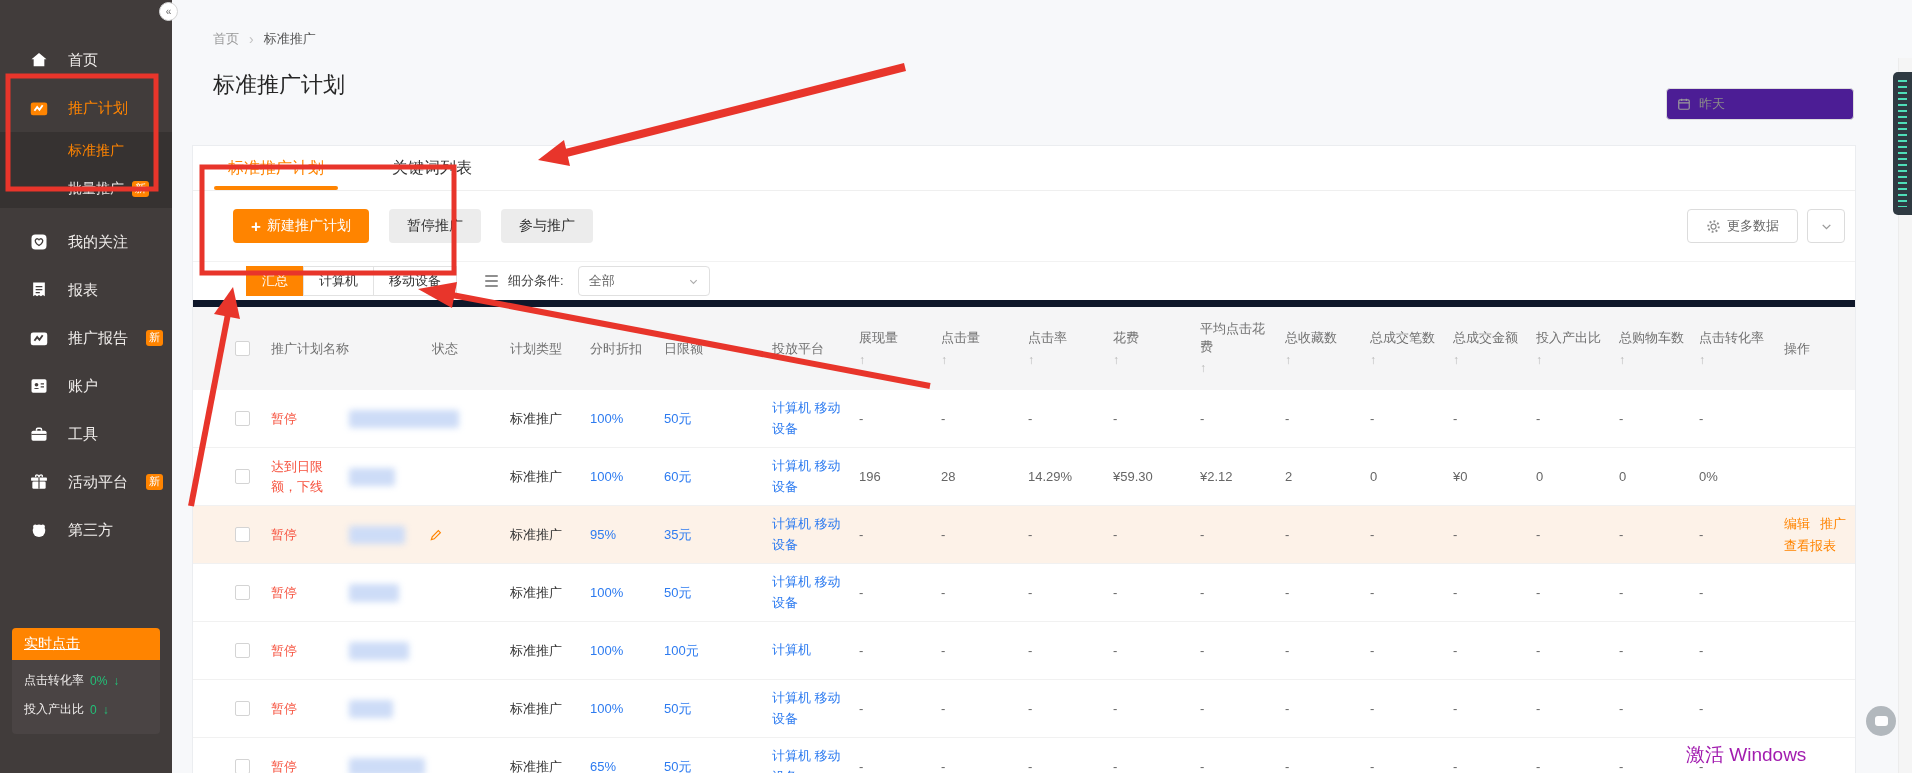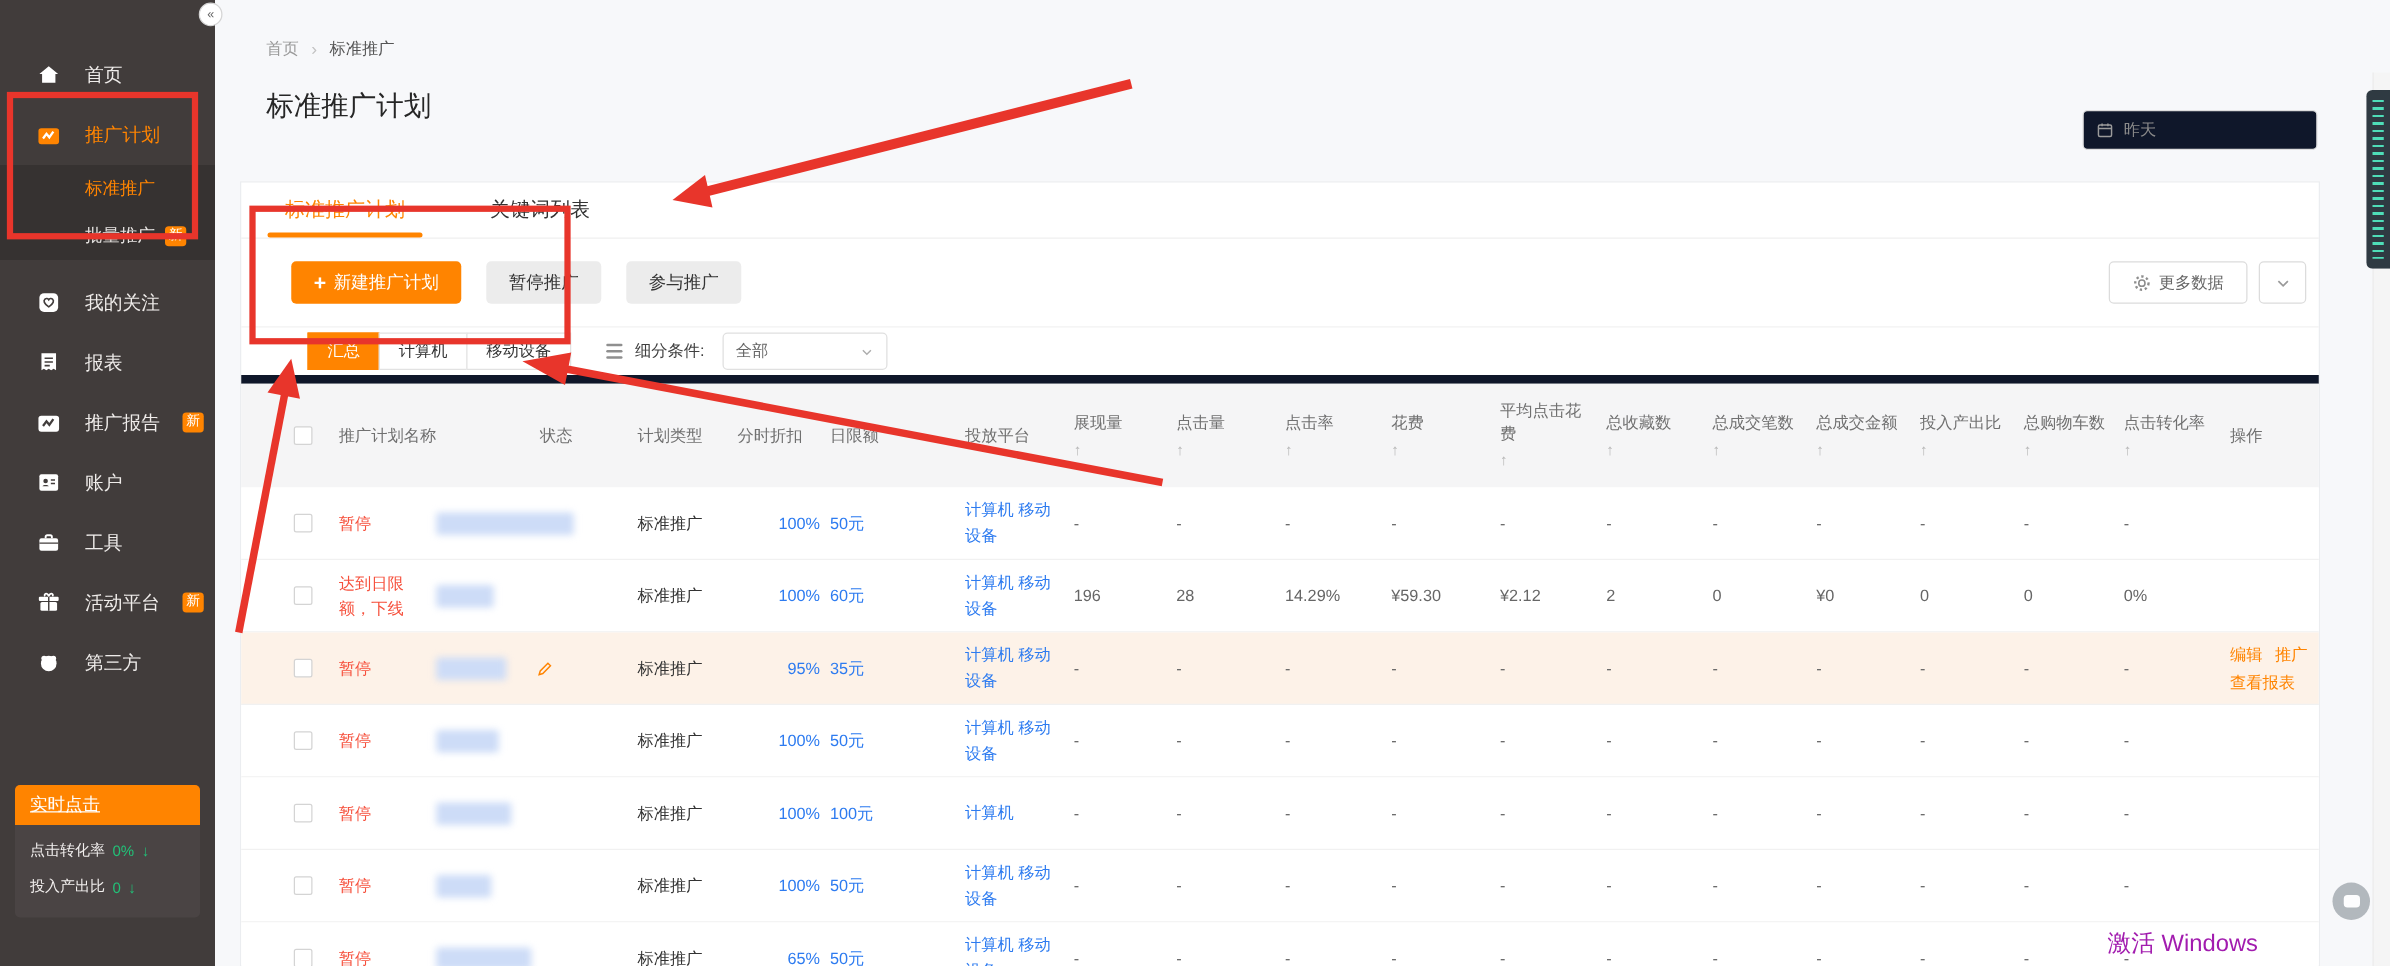--- a/index.html
+++ b/index.html
@@ -34,7 +34,7 @@
   .bc-sep { color:#c2c2c2; font-size:14px; }
   .bc-cur { color:#555; }
   .page-title { position:absolute; left:41px; top:70px; font-size:22px; font-weight:500; color:#262626; }
-  .date-picker { position:absolute; left:1494px; top:88px; width:188px; height:32px; background:#0f172a;
+  .date-picker { position:absolute; left:1494px; top:88px; width:188px; height:32px; background:#4c1d95;
     border:1px solid #ddd; border-radius:4px; display:flex; align-items:center; gap:8px; padding:0 10px;
     color:#8a8a8a; font-size:13px; cursor:pointer; }
 

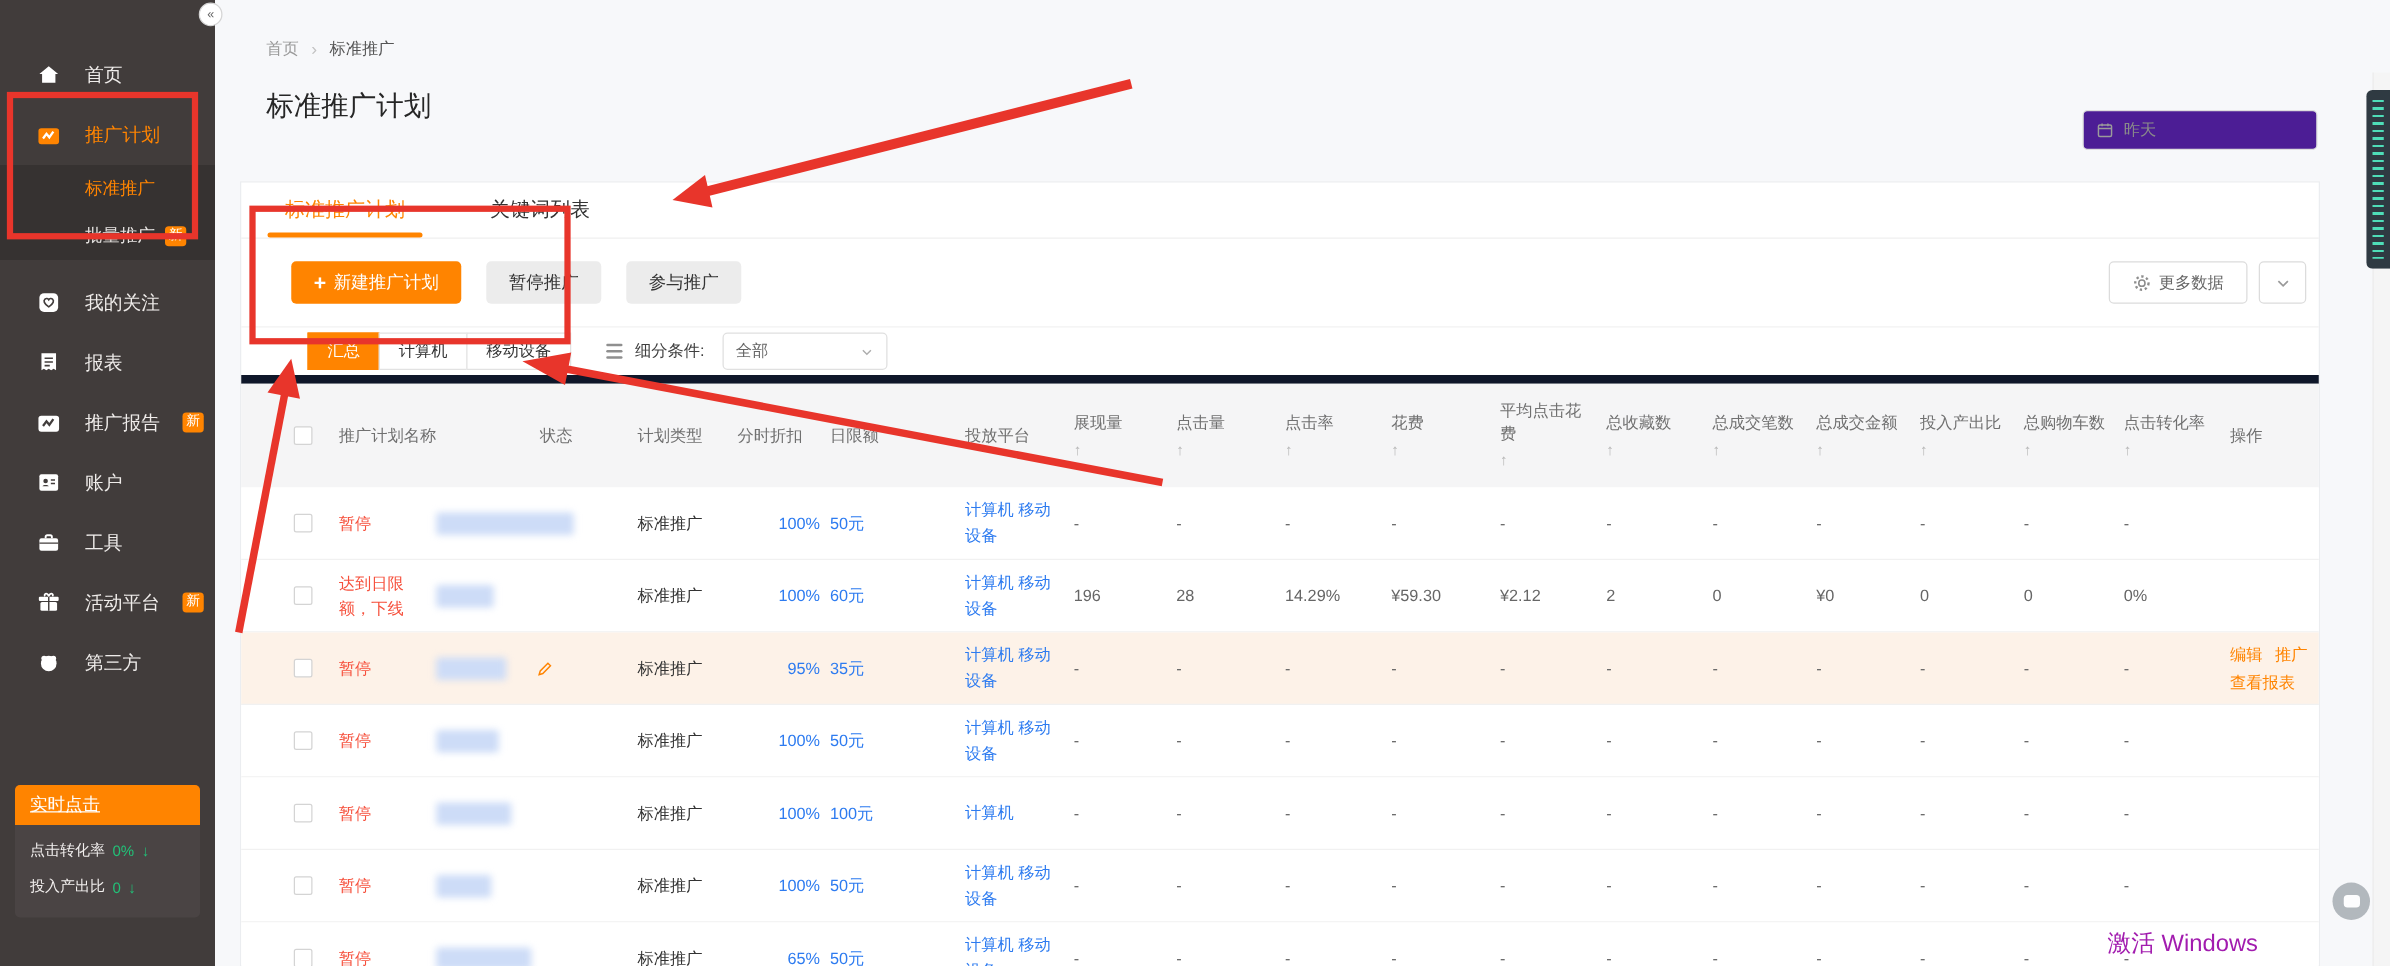--- a/index.html
+++ b/index.html
@@ -68,7 +68,7 @@
   .thead { display:flex; background:#f5f5f6; height:83px; font-size:13px; color:#707070; }
   .cell { flex:none; padding-right:8px; }
   .c0{width:78px; display:flex; align-items:center; padding-left:42px;}
-  .c1{width:78px;} .c2{width:161px;} .c3{width:80px;} .c4{width:74px;text-align:right;} .c5{width:108px;}
+  .c1{width:78px;} .c2{width:161px;} .c3{width:80px;} .c4{width:74px;} .c5{width:108px;}
   .c6{width:87px;} .c7{width:82px;} .c8{width:87px;} .c9{width:85px;} .c10{width:87px;}
   .c11{width:85px;} .c12{width:85px;} .c13{width:83px;} .c14{width:83px;} .c15{width:83px;}
   .c16{width:80px;} .c17{width:85px;} .c18{width:76px;}

